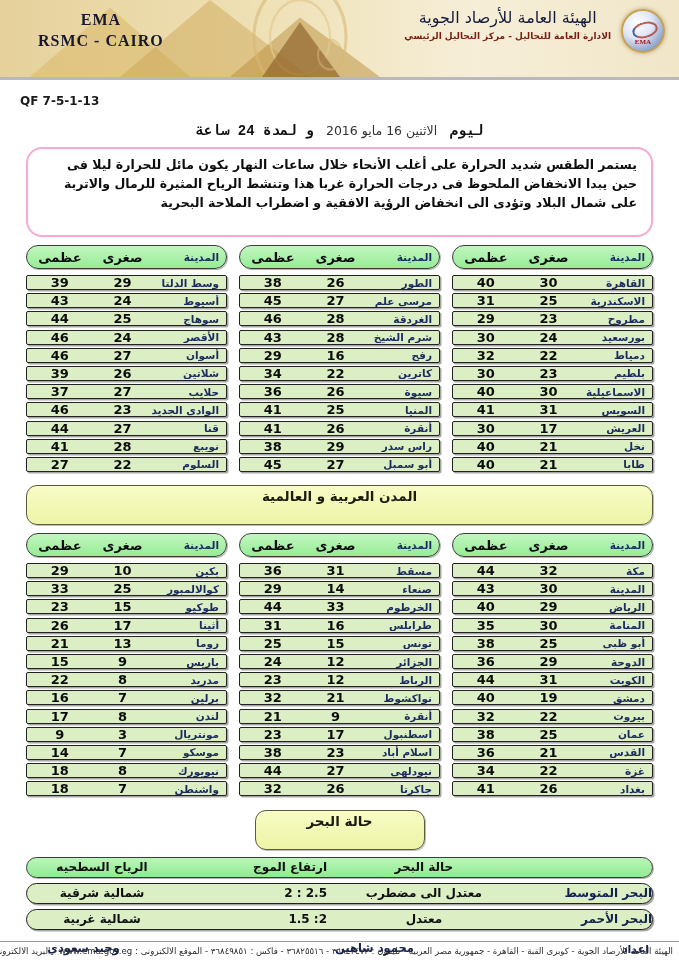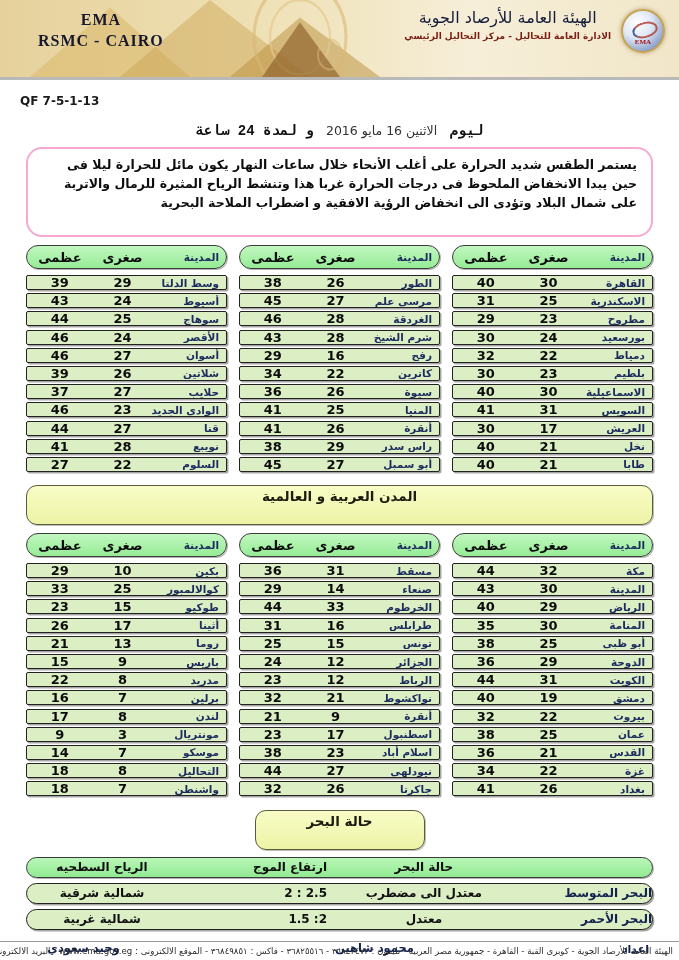--- a/index.html
+++ b/index.html
@@ -515,7 +515,7 @@
         <span class="c-max">14</span>
       </div>
       <div class="t-row">
-        <span class="c-city">التحاليل</span>
+        <span class="c-city">نيويورك</span>
         <span class="c-min">8</span>
         <span class="c-max">18</span>
       </div>

